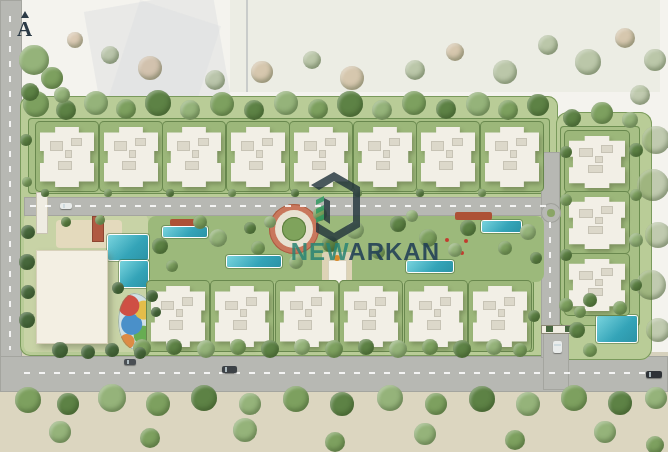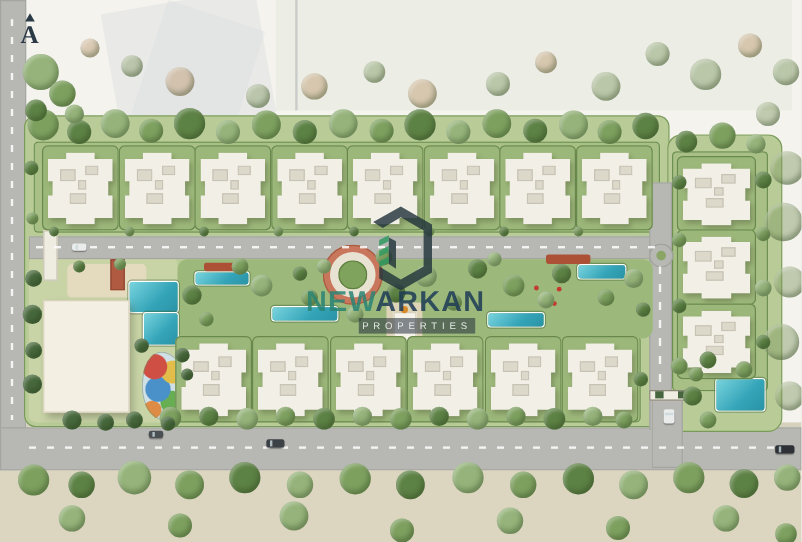--- a/index.html
+++ b/index.html
@@ -24,7 +24,7 @@
   .bld .u{position:absolute;background:#dcd8ca;box-shadow:inset 0 0 0 1px #c7c3b5;}
   .watermark{position:absolute;left:0;top:0;width:668px;height:452px;z-index:50;pointer-events:none;}
   .wm-logo{position:absolute;left:306px;top:170px;opacity:.88;}
-  .wm-name{position:absolute;left:255px;top:238px;width:185px;text-align:left;
+  .wm-name{position:absolute;left:255px;top:238px;width:185px;text-align:right;
            font-size:24px;font-weight:bold;letter-spacing:1px;opacity:.85;}
   .wm-new{color:#2a8474;}
   .wm-arkan{color:#1d3b55;}

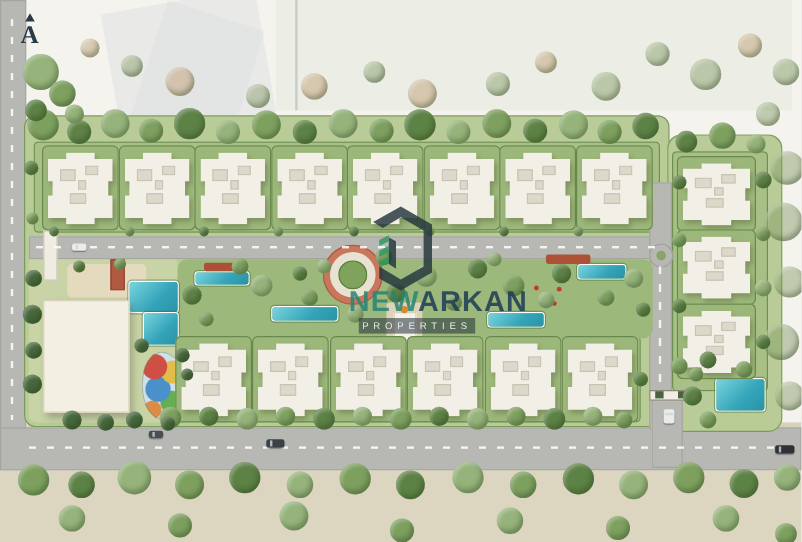--- a/index.html
+++ b/index.html
@@ -59,7 +59,6 @@
     <div class="wm-name">
       <span class="wm-new">NEW</span><span class="wm-arkan">ARKAN</span>
     </div>
-    <div class="wm-band">PROPERTIES</div>
   </div>
 
 <div class="abs" style="left: 92px; top: 0px; width: 130px; height: 105px; background: rgba(205, 209, 214, 0.28); transform: rotate(-10deg);"></div>

